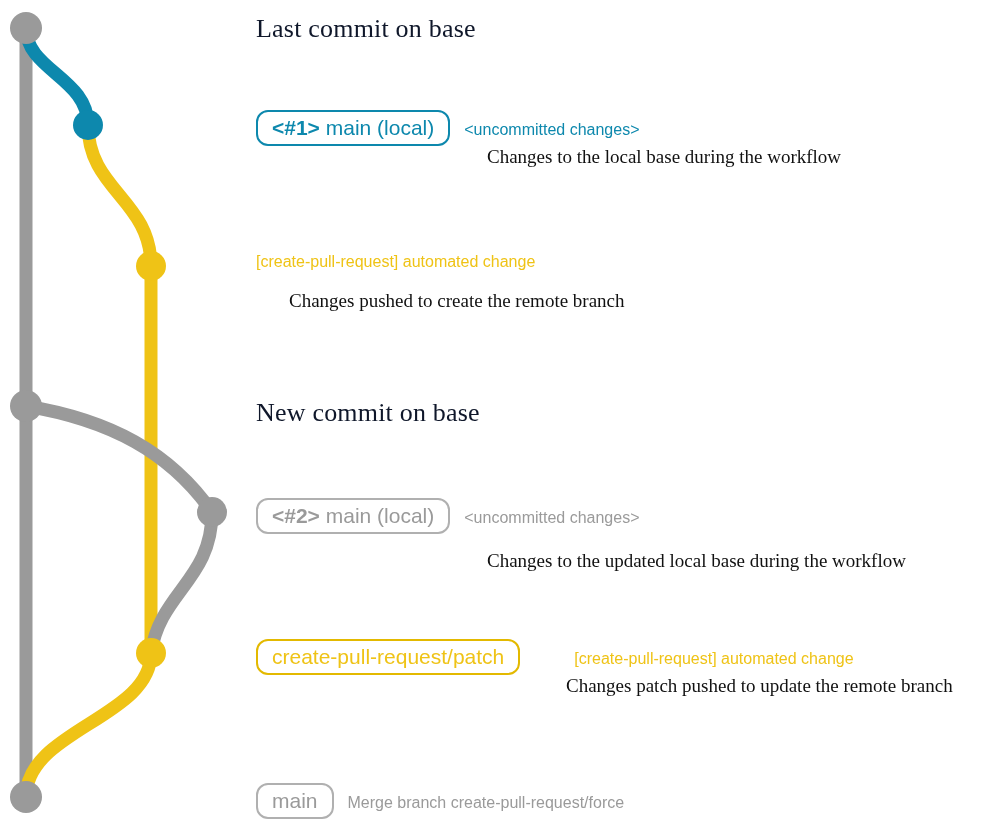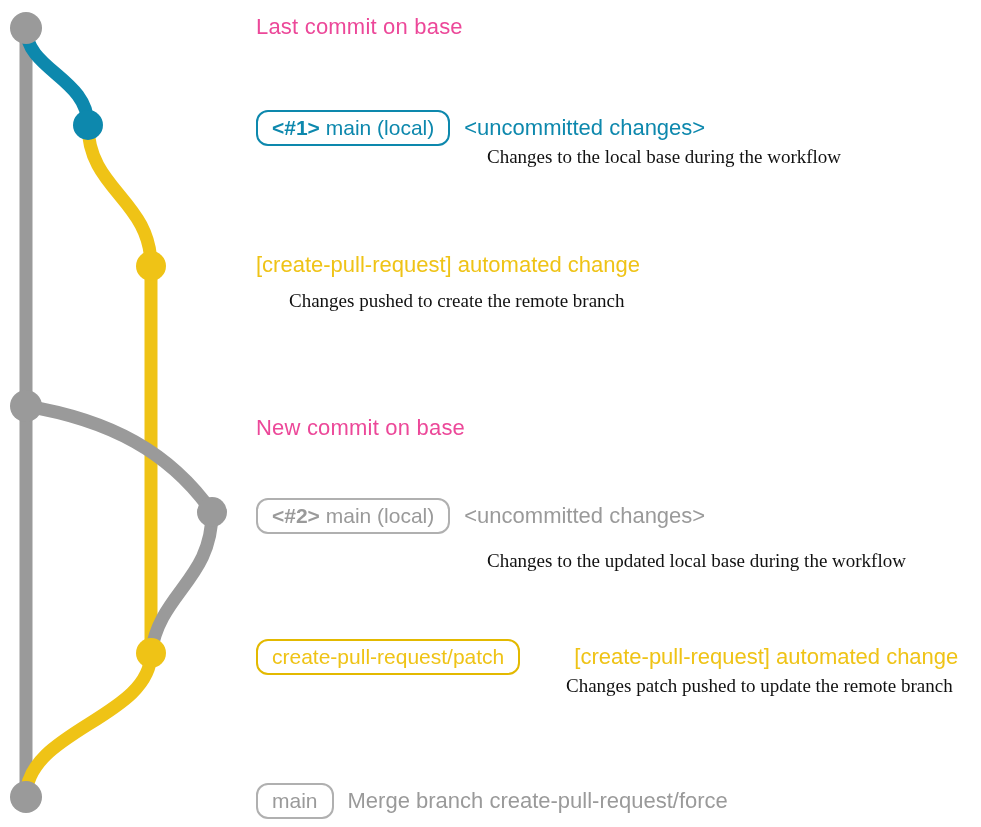--- a/index.html
+++ b/index.html
@@ -41,9 +41,9 @@
 
   
   .plain-head {
-    font-family: Liberation Sans, sans-serif;
-    font-size: 22px;
-    color: #ec4899;
+    font-family: Liberation Serif, serif;
+    font-size: 26px;
+    color: #0f172a;
     letter-spacing: 0.2px;
   }
 

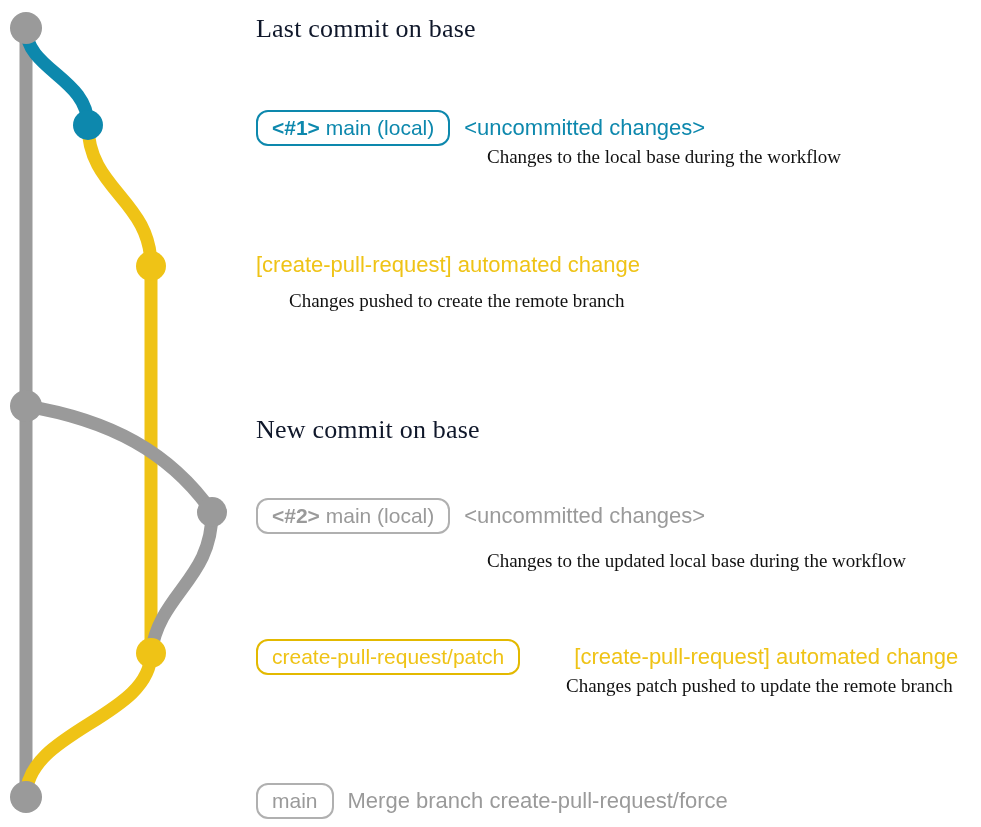--- a/index.html
+++ b/index.html
@@ -67,7 +67,7 @@
   
   .subject {
     font-family: "Liberation Sans", sans-serif;
-    font-size: 22px;
+    font-size: 16px;
     line-height: 1;
   }
   .subject.blue   { color: #0d88ad; }

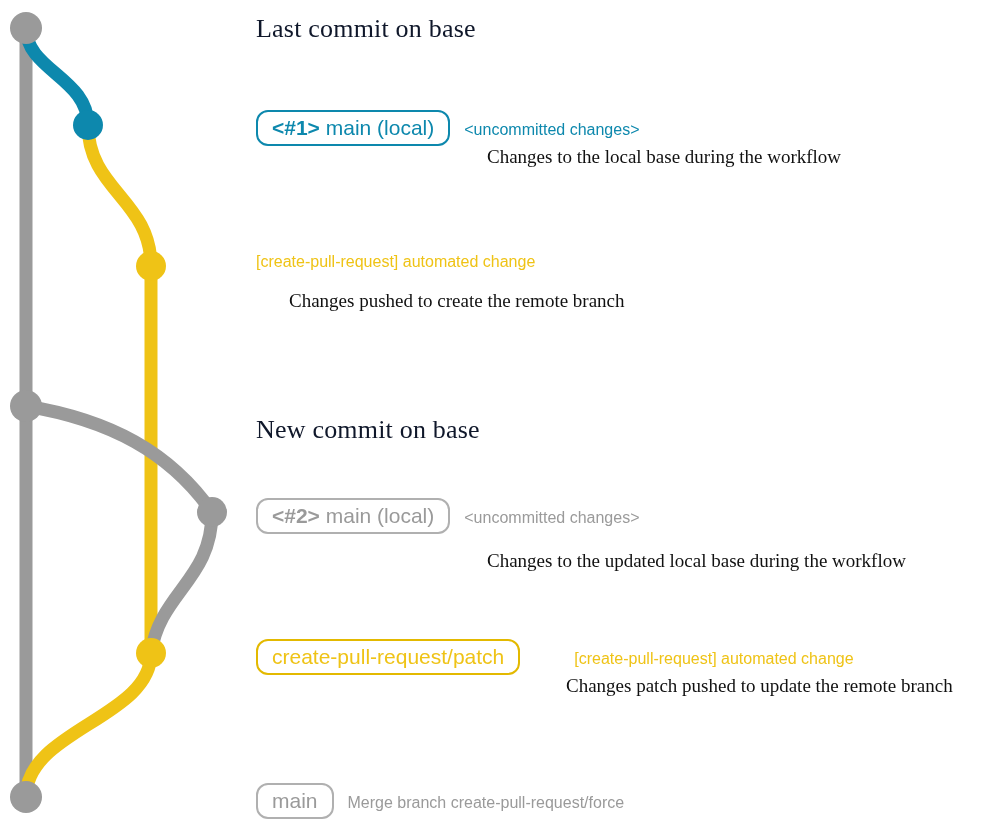--- a/index.html
+++ b/index.html
@@ -134,7 +134,7 @@
   </div>
   <div class="desc" style="left:269px; top:290px;margin-left:20px;">Changes pushed to create the remote branch</div>
 
-  <div class="row" style="left:256px; top:415px;">
+  <div class="row" style="left:256px; top:398px;">
     <span class="plain-head">New commit on base</span>
   </div>
 

